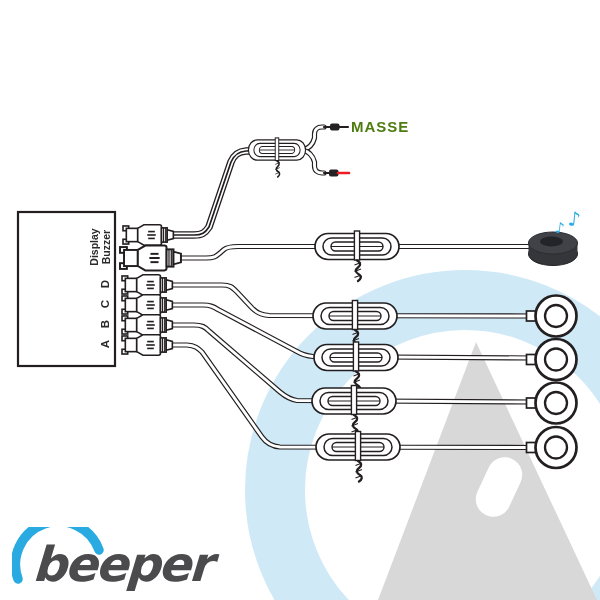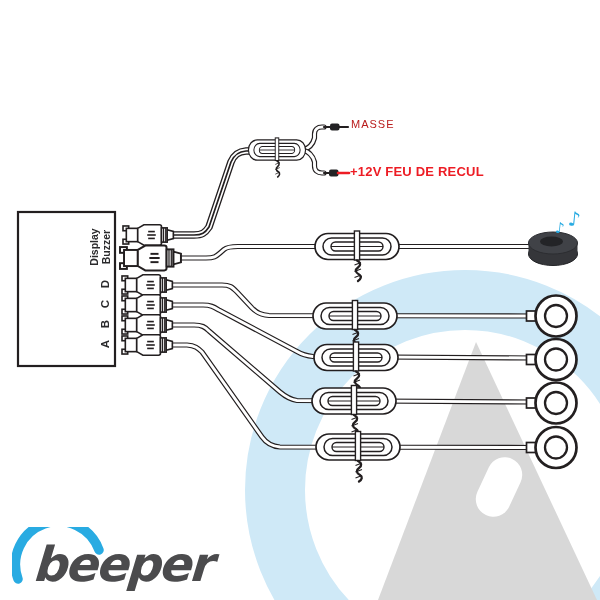--- a/index.html
+++ b/index.html
@@ -21,7 +21,7 @@
   .lab{position:absolute;white-space:nowrap;}
   .vlabel{position:absolute;transform:translate(-50%,-50%) rotate(-90deg);
           font-weight:bold;color:#2a2a2c;white-space:nowrap;}
-  .masse{left:351px;top:118px;font-size:11px;font-weight:400;color:#b91c1c;letter-spacing:1px;}
+  .masse{left:351px;top:118px;font-size:15px;font-weight:700;color:#4d7c0f;letter-spacing:1px;}
   .recul{left:350px;top:164px;font-size:13px;font-weight:700;color:#ed1c24;letter-spacing:0.2px;}
   .note{position:absolute;color:#29abe2;font-family:"DejaVu Sans",sans-serif;transform:rotate(6deg);}
   .note-s{left:555px;top:219px;font-size:15px;}

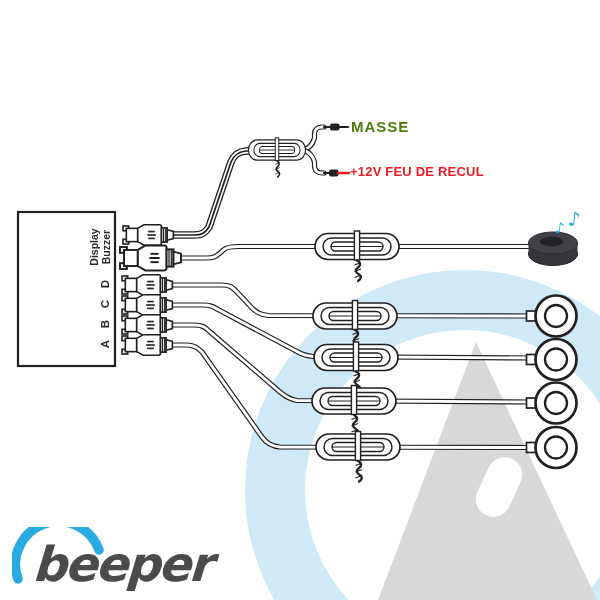--- a/index.html
+++ b/index.html
@@ -163,7 +163,6 @@
   </svg>
 
   <div class="lab masse">MASSE</div>
-  <div class="lab recul">+12V FEU DE RECUL</div>
 
   <div class="vlabel" style="left:94px;top:247px;font-size:10.5px;">Display</div>
   <div class="vlabel" style="left:106px;top:247px;font-size:10.5px;">Buzzer</div>

